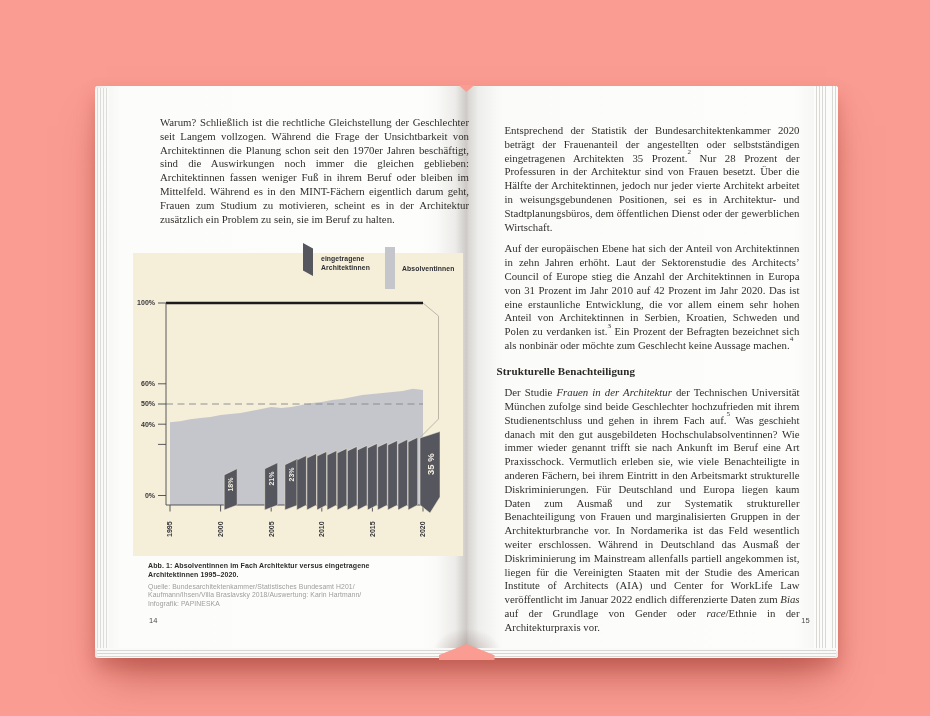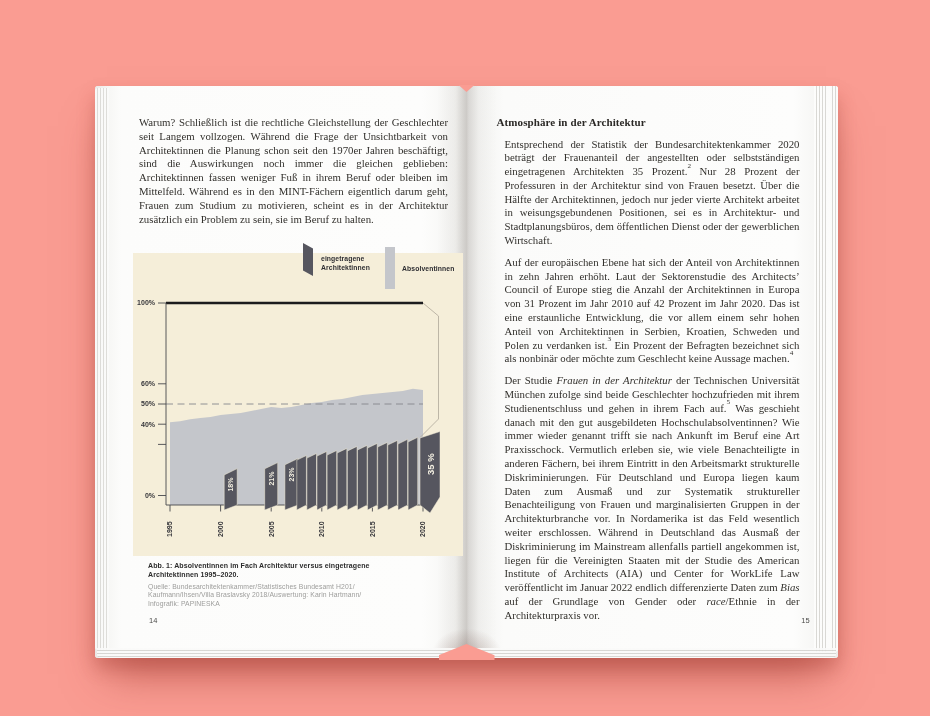--- a/index.html
+++ b/index.html
@@ -42,7 +42,7 @@
   .half-right{right:0;width:50%;}
 
   .serif-block{font:10.8px/13.8px "Liberation Serif",serif;color:#32302c;text-align:justify;hyphens:auto;}
-  .intro{position:absolute;left:44px;top:30px;width:309px;margin:0;}
+  .intro{position:absolute;left:65px;top:30px;width:309px;margin:0;}
 
   .panel{position:absolute;left:38px;top:167px;width:330px;height:303px;margin:0;background:#f5eed9;}
   #chart-svg{position:absolute;inset:0;overflow:visible;}

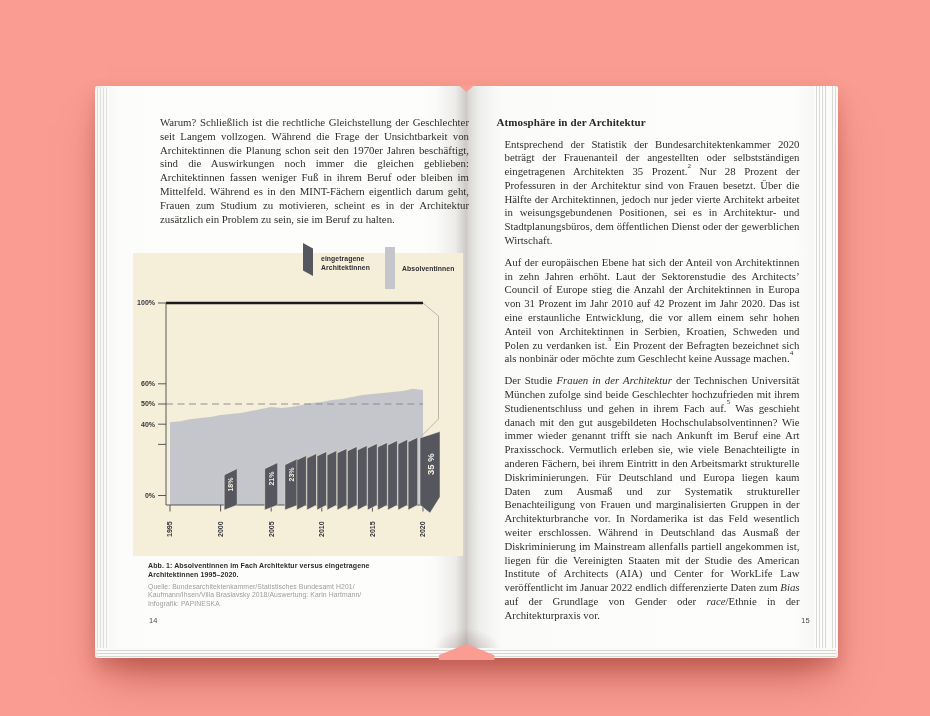--- a/index.html
+++ b/index.html
@@ -152,7 +152,6 @@
 
     <div class="page-half half-right">
       <div class="rcol serif-block">
-        <h2>Atmosphäre in der Architektur</h2>
         <p><span>Entsprechend der Statistik der Bundesarchitektenkammer 2020 beträgt der Frauenanteil der angestellten oder selbstständigen eingetragenen Architekten 35 Prozent.</span><sup>2</sup><span> Nur 28 Prozent der Professuren in der Architektur sind von Frauen besetzt. Über die Hälfte der Architektinnen, jedoch nur jeder vierte Architekt arbeitet in weisungsgebundenen Positionen, sei es in Architektur- und Stadtplanungsbüros, dem öffentlichen Dienst oder der gewerblichen Wirtschaft.</span></p>
         <p><span>Auf der europäischen Ebene hat sich der Anteil von Architektinnen in zehn Jahren erhöht. Laut der Sektorenstudie des Architects’ Council of Europe stieg die Anzahl der Architektinnen in Europa von 31 Prozent im Jahr 2010 auf 42 Prozent im Jahr 2020. Das ist eine erstaunliche Entwicklung, die vor allem einem sehr hohen Anteil von Architektinnen in Serbien, Kroatien, Schweden und Polen zu verdanken ist.</span><sup>3</sup><span> Ein Prozent der Befragten bezeichnet sich als nonbinär oder möchte zum Geschlecht keine Aussage machen.</span><sup>4</sup></p>
         <p><span>Der Studie </span><i>Frauen in der Architektur</i><span> der Technischen Universität München zufolge sind beide Geschlechter hochzufrieden mit ihrem Studienentschluss und gehen in ihrem Fach auf.</span><sup>5</sup><span> Was geschieht danach mit den gut ausgebildeten Hochschulabsolventinnen? Wie immer wieder genannt trifft sie nach Ankunft im Beruf eine Art Praxisschock. Vermutlich erleben sie, wie viele Benachteiligte in anderen Fächern, bei ihrem Eintritt in den Arbeitsmarkt strukturelle Diskriminierungen. Für Deutschland und Europa liegen kaum Daten zum Ausmaß und zur Systematik struktureller Benachteiligung von Frauen und marginalisierten Gruppen in der Architekturbranche vor. In Nordamerika ist das Feld wesentlich weiter erschlossen. Während in Deutschland das Ausmaß der Diskriminierung im Mainstream allenfalls partiell angekommen ist, liegen für die Vereinigten Staaten mit der Studie des American Institute of Architects (AIA) und Center for WorkLife Law veröffentlicht im Januar 2022 endlich differenzierte Daten zum </span><i>Bias</i><span> auf der Grundlage von Gender oder </span><i>race</i><span>/Ethnie in der Architekturpraxis vor.</span></p>

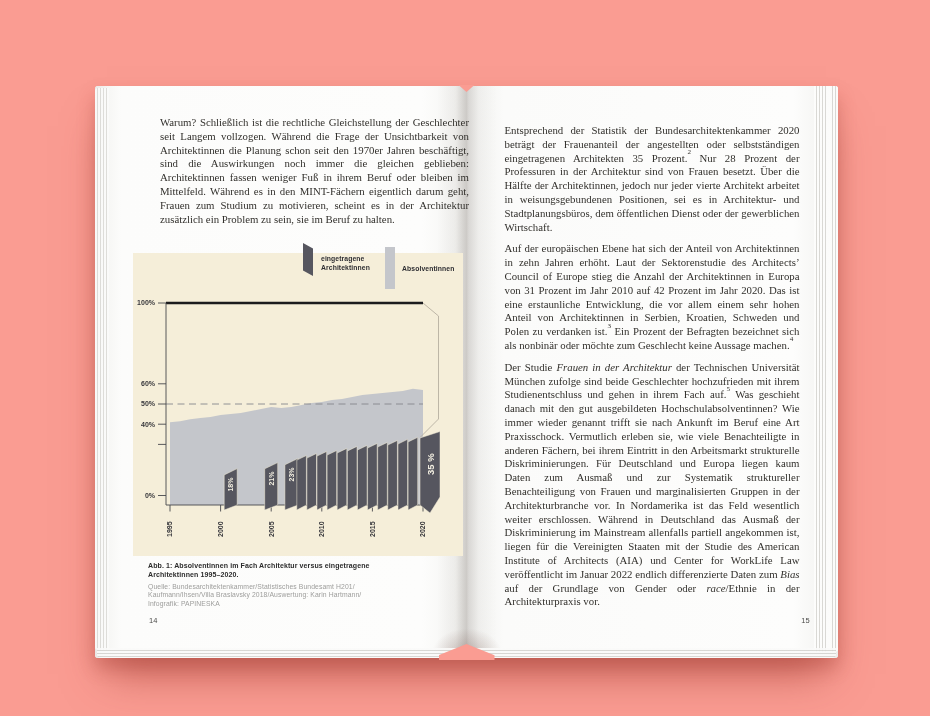--- a/index.html
+++ b/index.html
@@ -154,6 +154,7 @@
       <div class="rcol serif-block">
         <p><span>Entsprechend der Statistik der Bundesarchitektenkammer 2020 beträgt der Frauenanteil der angestellten oder selbstständigen eingetragenen Architekten 35 Prozent.</span><sup>2</sup><span> Nur 28 Prozent der Professuren in der Architektur sind von Frauen besetzt. Über die Hälfte der Architektinnen, jedoch nur jeder vierte Architekt arbeitet in weisungsgebundenen Positionen, sei es in Architektur- und Stadtplanungsbüros, dem öffentlichen Dienst oder der gewerblichen Wirtschaft.</span></p>
         <p><span>Auf der europäischen Ebene hat sich der Anteil von Architektinnen in zehn Jahren erhöht. Laut der Sektorenstudie des Architects’ Council of Europe stieg die Anzahl der Architektinnen in Europa von 31 Prozent im Jahr 2010 auf 42 Prozent im Jahr 2020. Das ist eine erstaunliche Entwicklung, die vor allem einem sehr hohen Anteil von Architektinnen in Serbien, Kroatien, Schweden und Polen zu verdanken ist.</span><sup>3</sup><span> Ein Prozent der Befragten bezeichnet sich als nonbinär oder möchte zum Geschlecht keine Aussage machen.</span><sup>4</sup></p>
+        <h2 class="h2b">Strukturelle Benachteiligung</h2>
         <p><span>Der Studie </span><i>Frauen in der Architektur</i><span> der Technischen Universität München zufolge sind beide Geschlechter hochzufrieden mit ihrem Studienentschluss und gehen in ihrem Fach auf.</span><sup>5</sup><span> Was geschieht danach mit den gut ausgebildeten Hochschulabsolventinnen? Wie immer wieder genannt trifft sie nach Ankunft im Beruf eine Art Praxisschock. Vermutlich erleben sie, wie viele Benachteiligte in anderen Fächern, bei ihrem Eintritt in den Arbeitsmarkt strukturelle Diskriminierungen. Für Deutschland und Europa liegen kaum Daten zum Ausmaß und zur Systematik struktureller Benachteiligung von Frauen und marginalisierten Gruppen in der Architekturbranche vor. In Nordamerika ist das Feld wesentlich weiter erschlossen. Während in Deutschland das Ausmaß der Diskriminierung im Mainstream allenfalls partiell angekommen ist, liegen für die Vereinigten Staaten mit der Studie des American Institute of Architects (AIA) und Center for WorkLife Law veröffentlicht im Januar 2022 endlich differenzierte Daten zum </span><i>Bias</i><span> auf der Grundlage von Gender oder </span><i>race</i><span>/Ethnie in der Architekturpraxis vor.</span></p>
       </div>
       <div class="pagenum pn-r">15</div>

